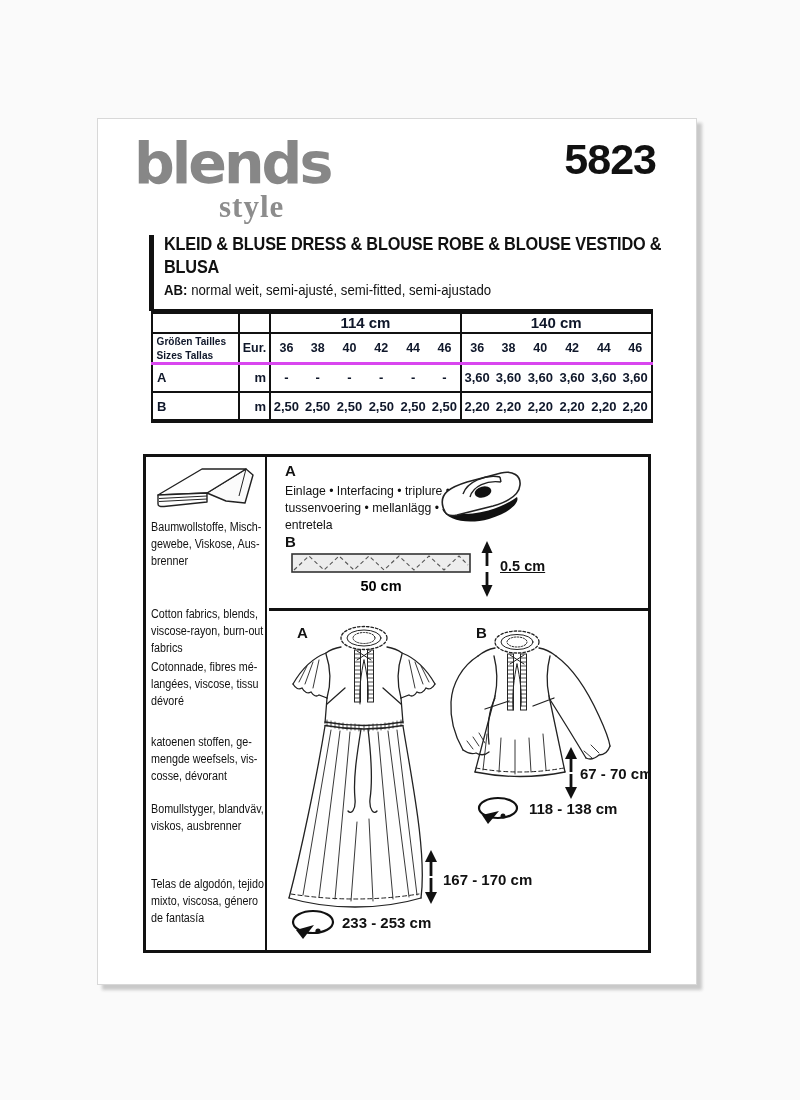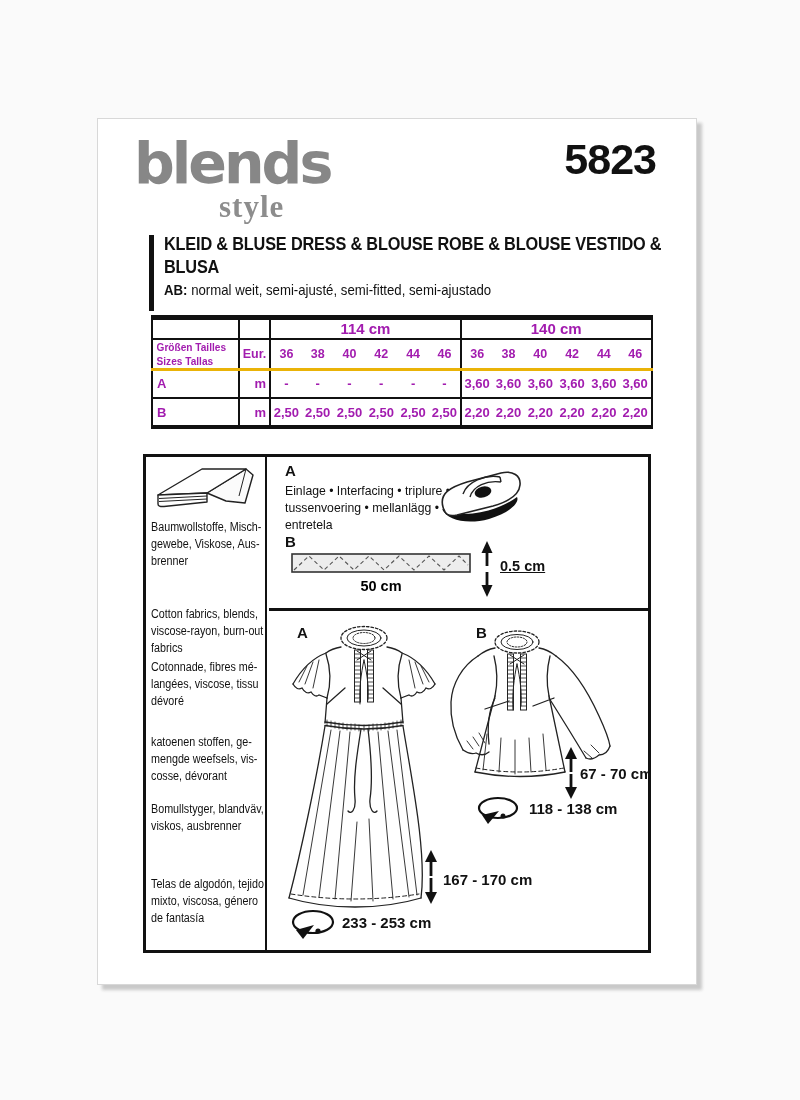--- a/index.html
+++ b/index.html
@@ -23,8 +23,8 @@
   .fit-line{font-size:15px;line-height:18px;color:#111;margin-top:3px;}
   .fit-line b{font-weight:bold;}
   
-  .ytable{position:absolute;left:53px;top:196px;width:500px;border-collapse:collapse;
-    table-layout:fixed;color:#a21caf;}
+  .ytable{position:absolute;left:53px;top:190px;width:500px;border-collapse:collapse;
+    table-layout:fixed;color:#0f172a;}
   .ytable{border:2px solid #111;border-top-width:5px;border-bottom-width:4px;}
   .ytable td{padding:0;text-align:center;vertical-align:middle;font-weight:bold;}
   .row-widths td{border-bottom:2px solid #111;height:21px;font-size:15px;}

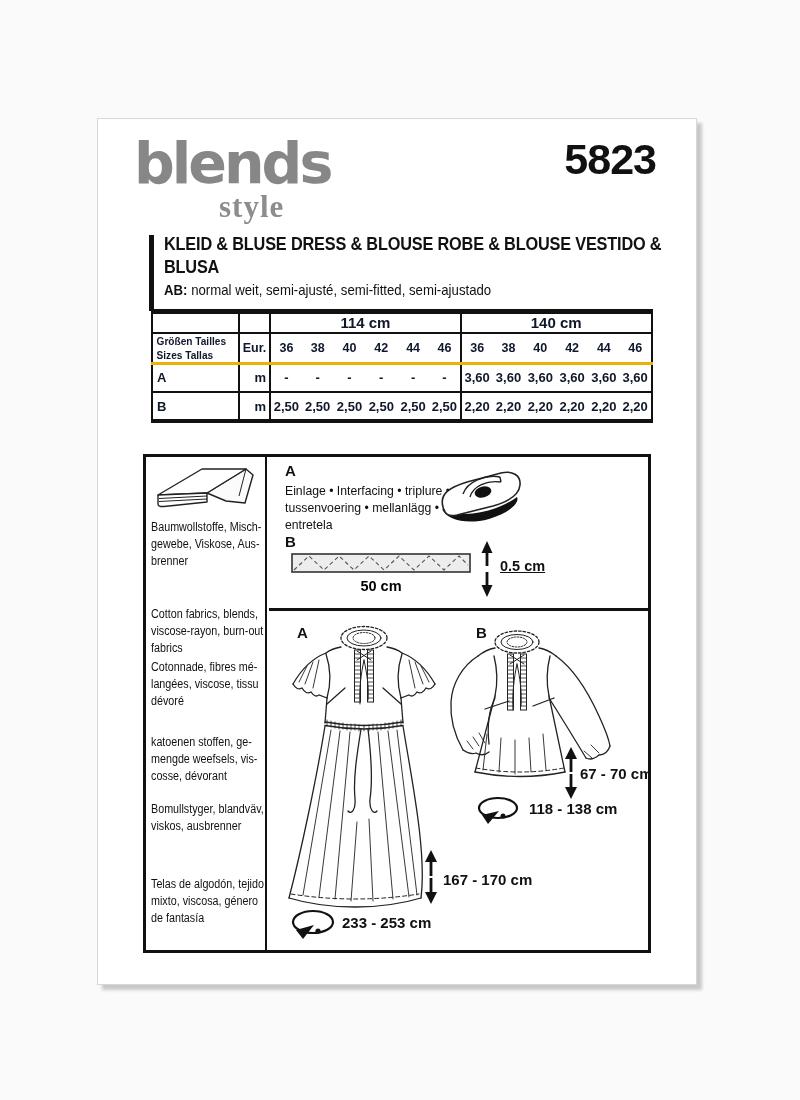--- a/index.html
+++ b/index.html
@@ -28,7 +28,7 @@
   .ytable{border:2px solid #111;border-top-width:5px;border-bottom-width:4px;}
   .ytable td{padding:0;text-align:center;vertical-align:middle;font-weight:bold;}
   .row-widths td{border-bottom:2px solid #111;height:21px;font-size:15px;}
-  .row-sizes td{border-bottom:3px solid #eab308;height:25px;font-size:12.5px;}
+  .row-sizes td{border-bottom:3px solid #d946ef;height:25px;font-size:12.5px;}
   .row-a td{border-bottom:2px solid #111;}
   .row-a td,.row-b td{height:29px;font-size:13px;}
   .c-lbl,.c-eur,.c-s6,.c-g1{border-right:2px solid #111;}

